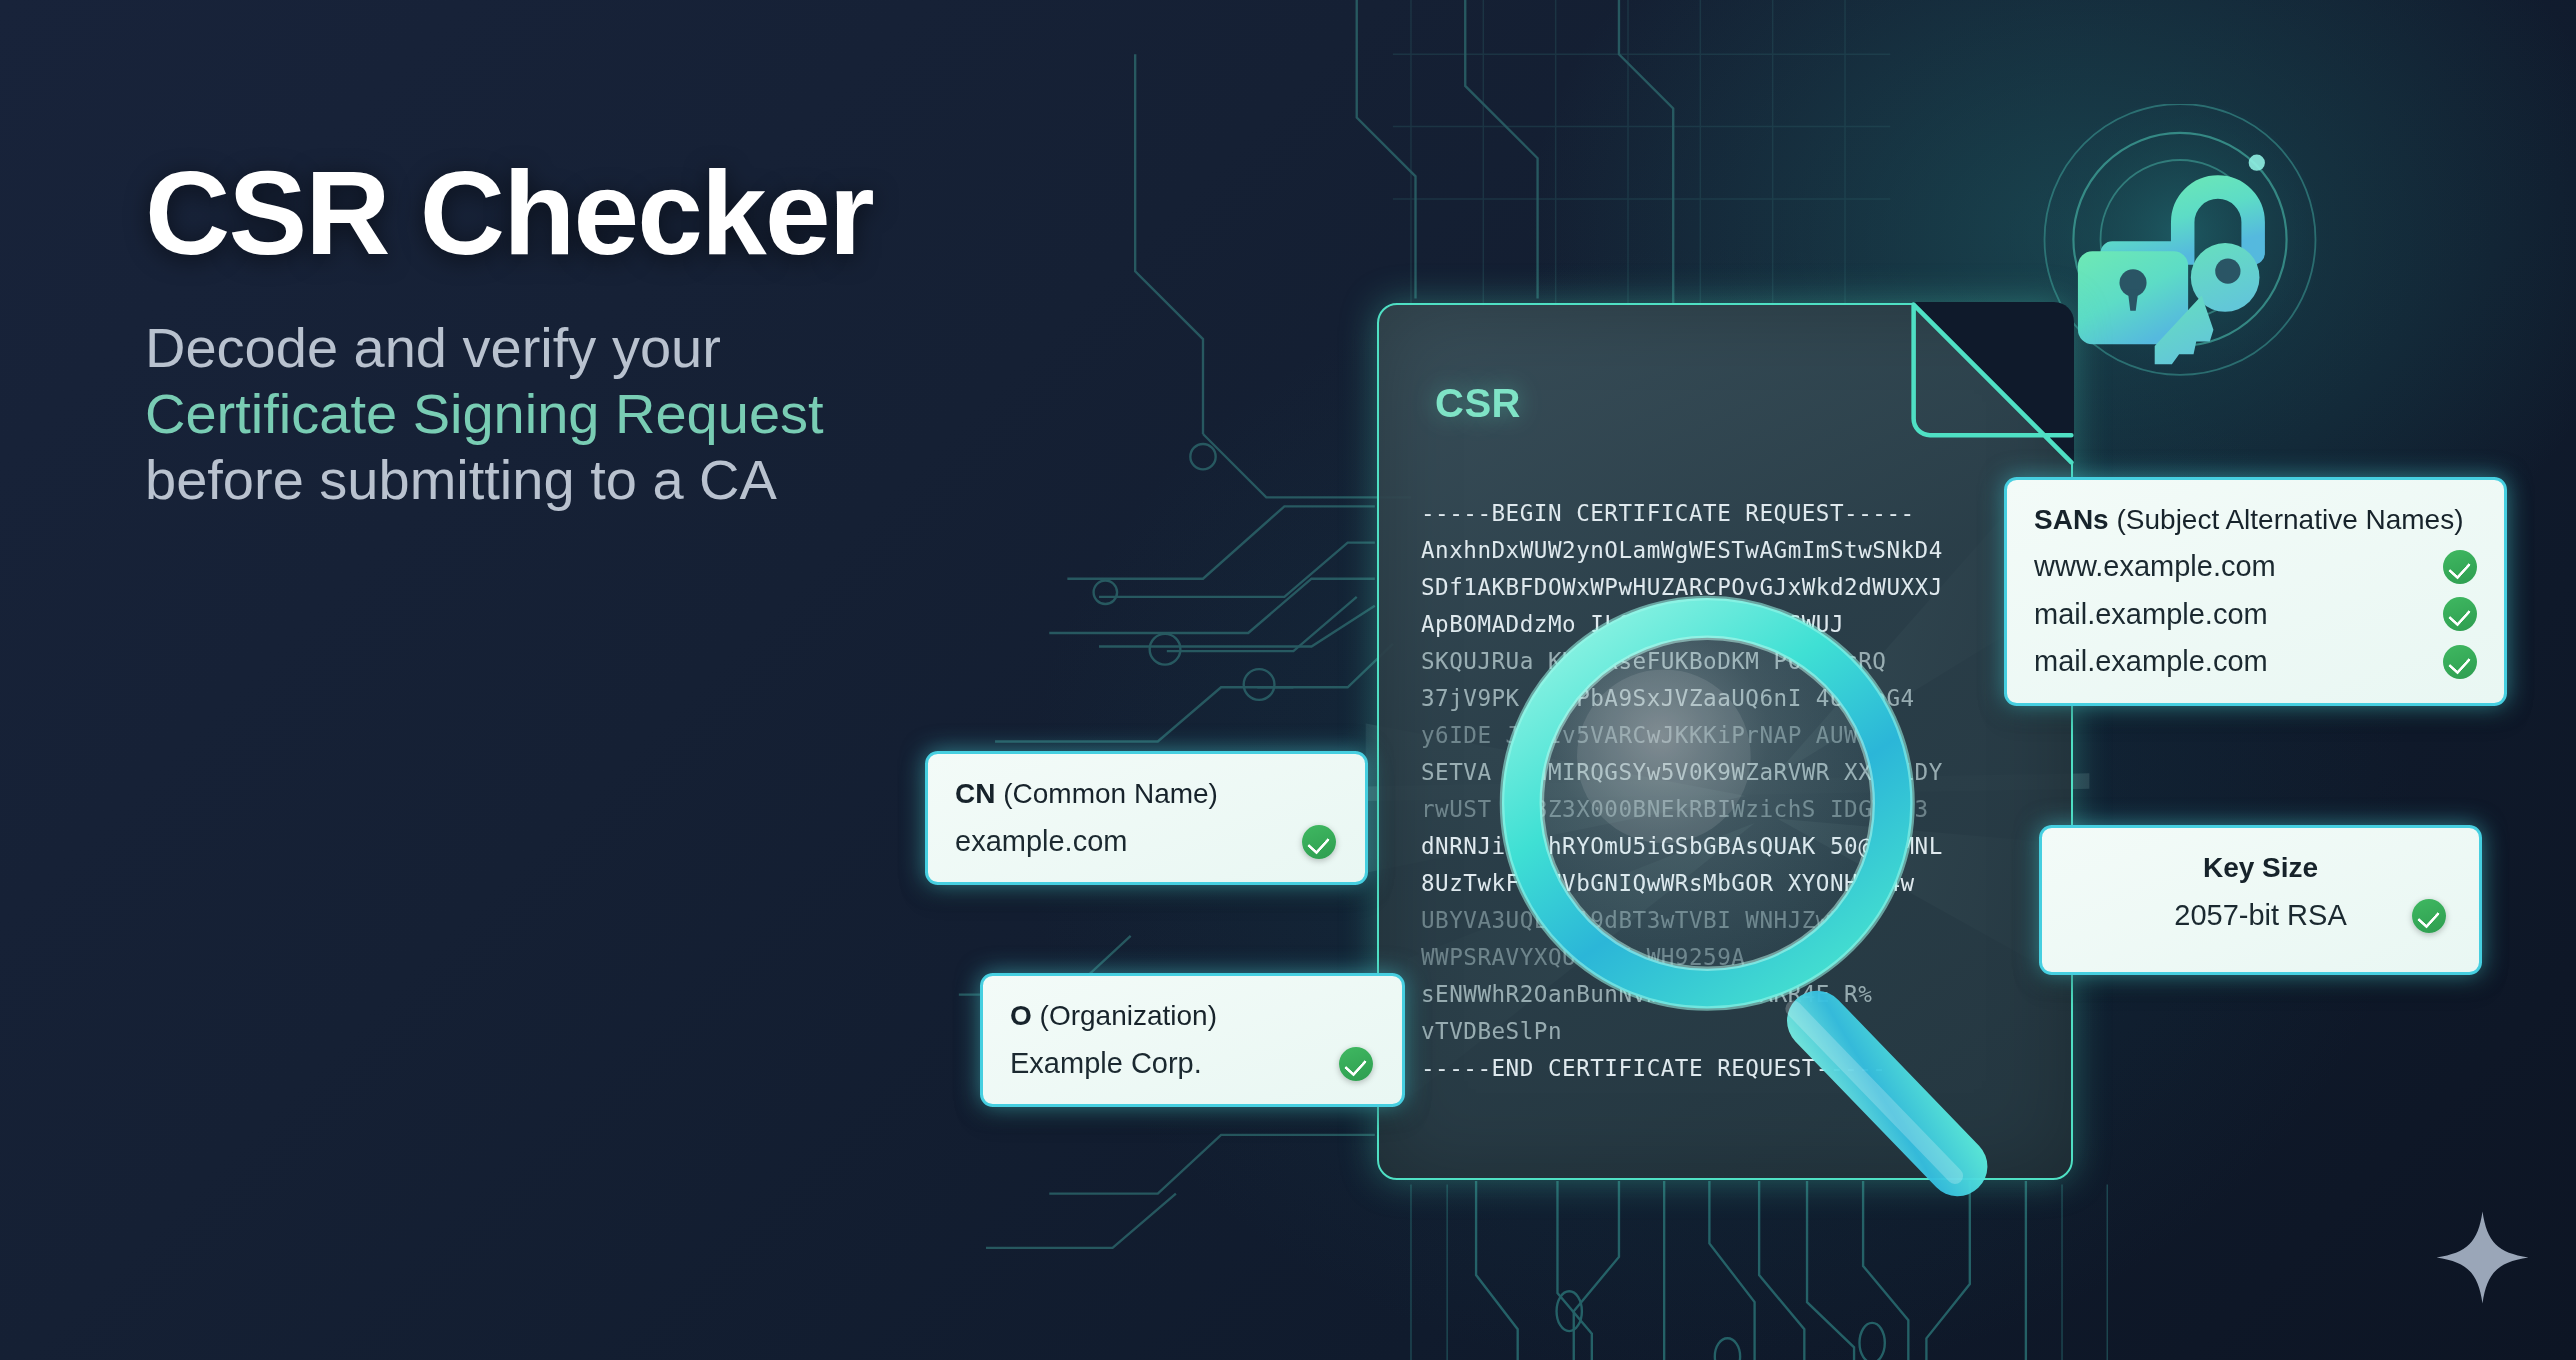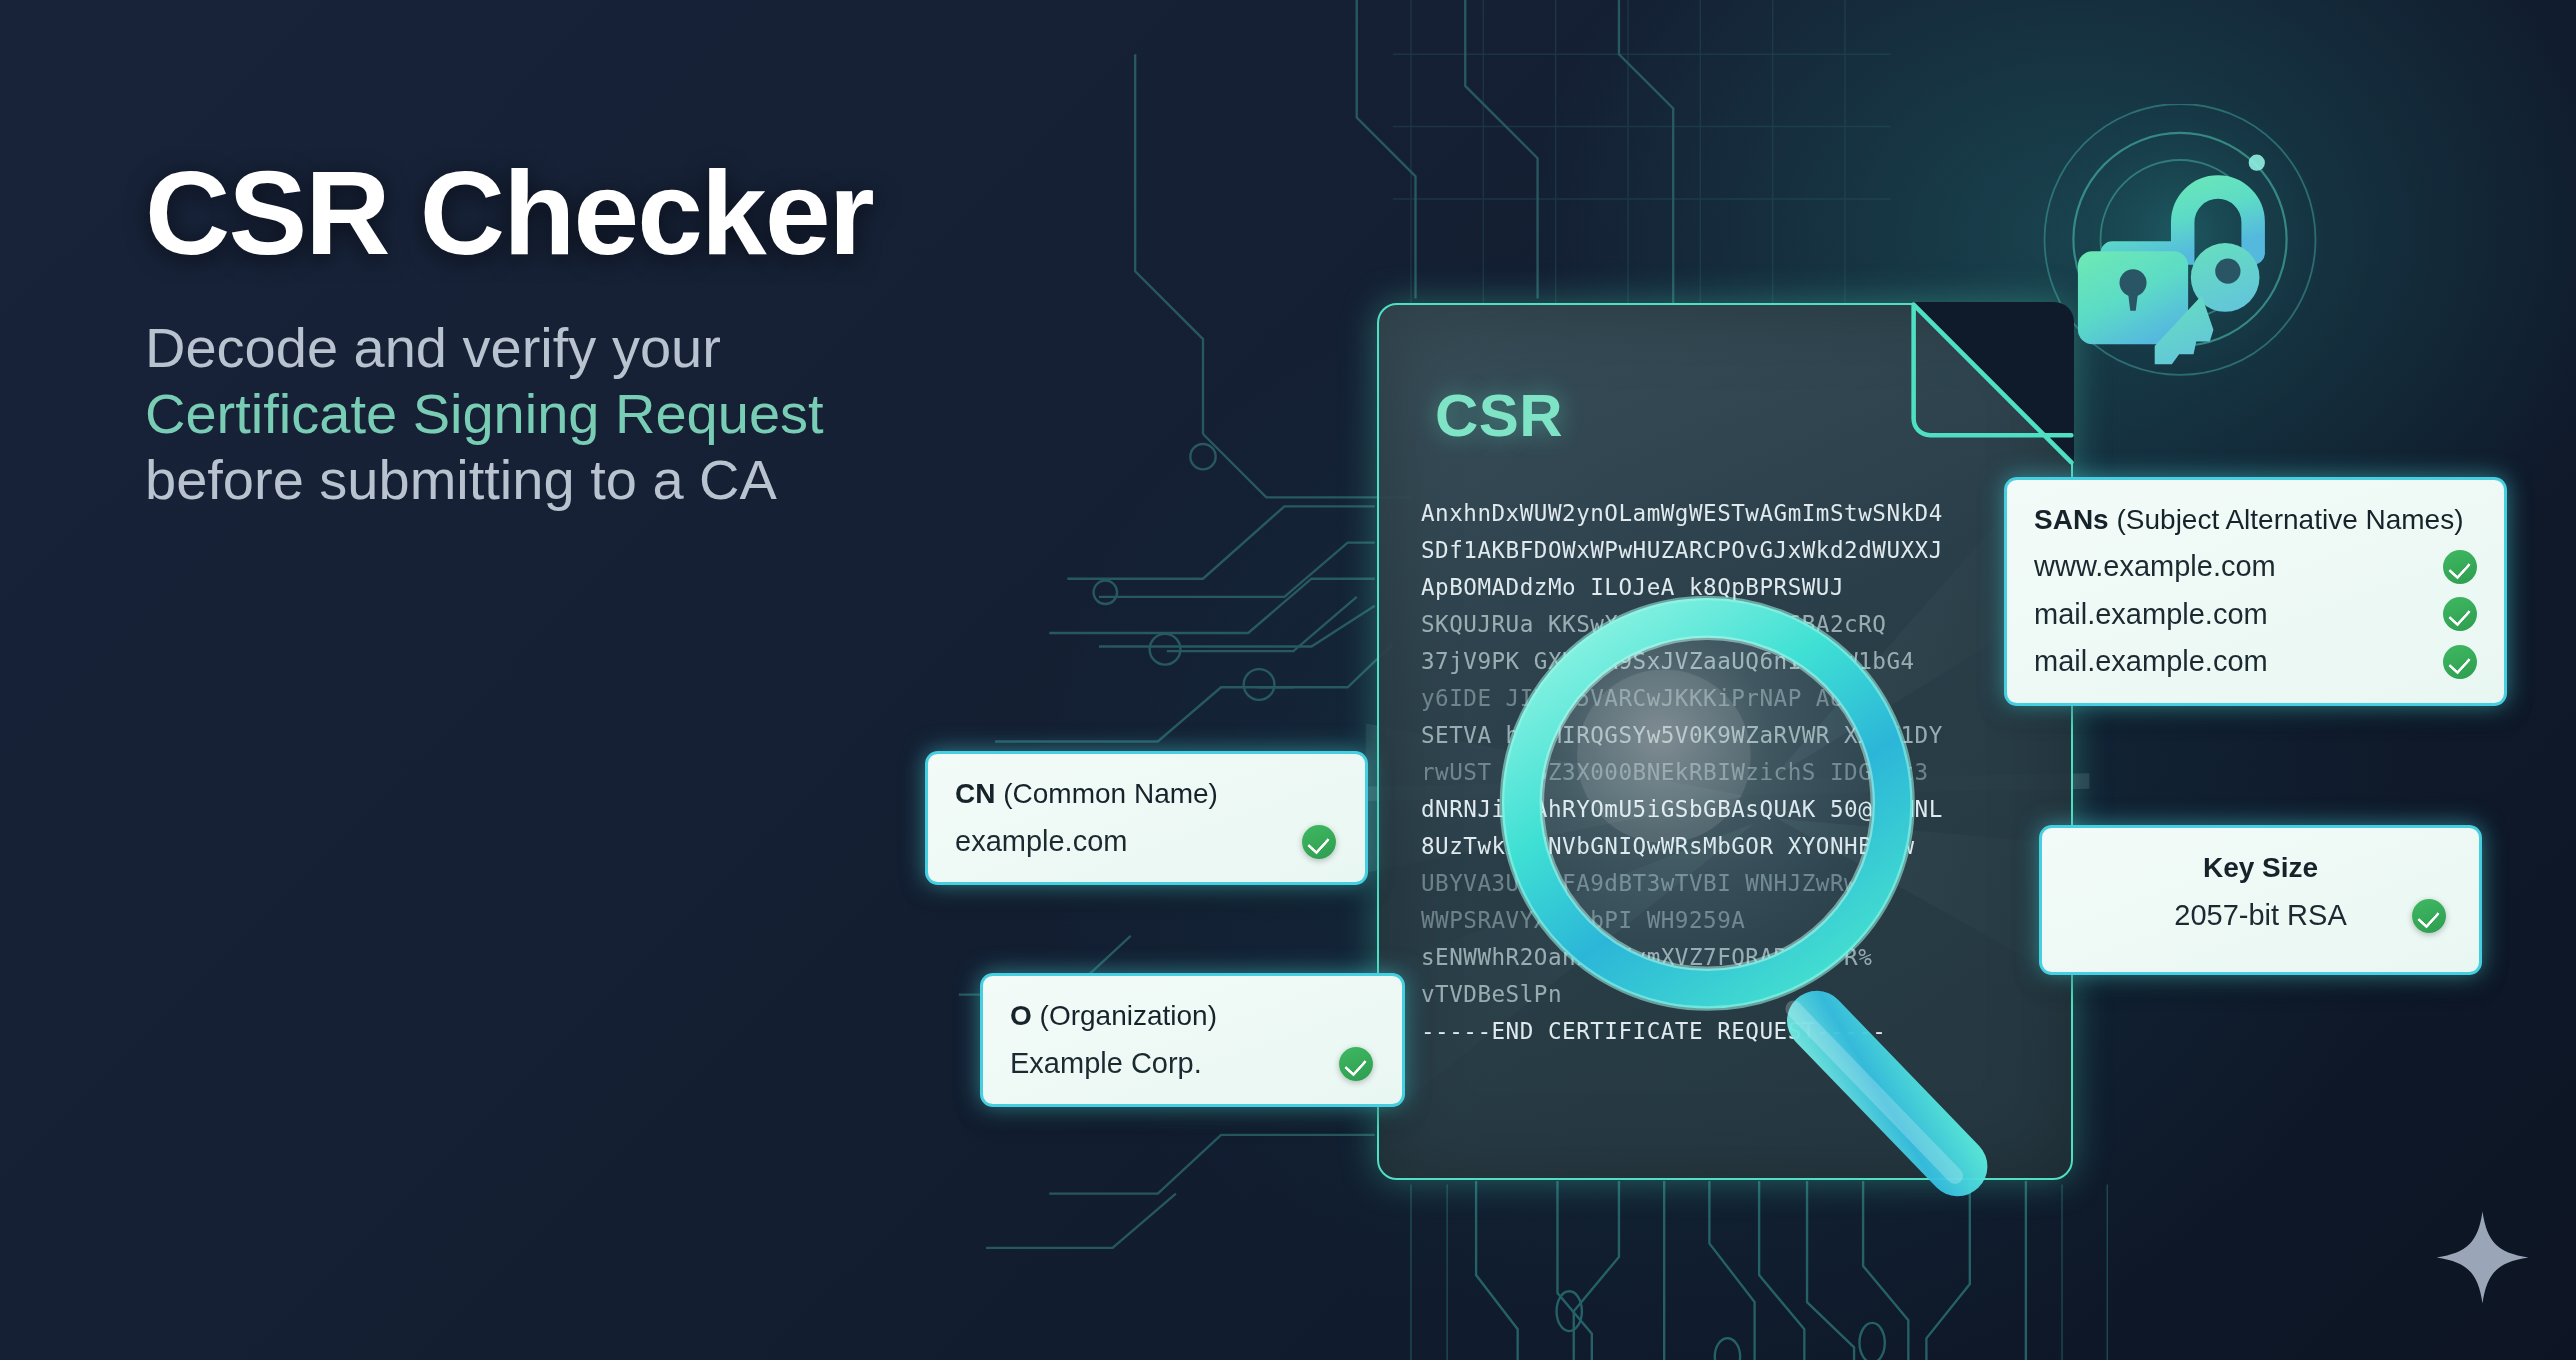--- a/index.html
+++ b/index.html
@@ -49,7 +49,7 @@
   }
   .doc-label {
     position:absolute; left:56px; top:76px;
-    font-size:60px; font-weight:bold; color:#7fe3c6; letter-spacing:0.5px;
+    font-size:40px; font-weight:bold; color:#7fe3c6; letter-spacing:0.5px;
     text-shadow:0 0 23.5px rgba(96,227,196,0.45);
   }
   .doc-body {

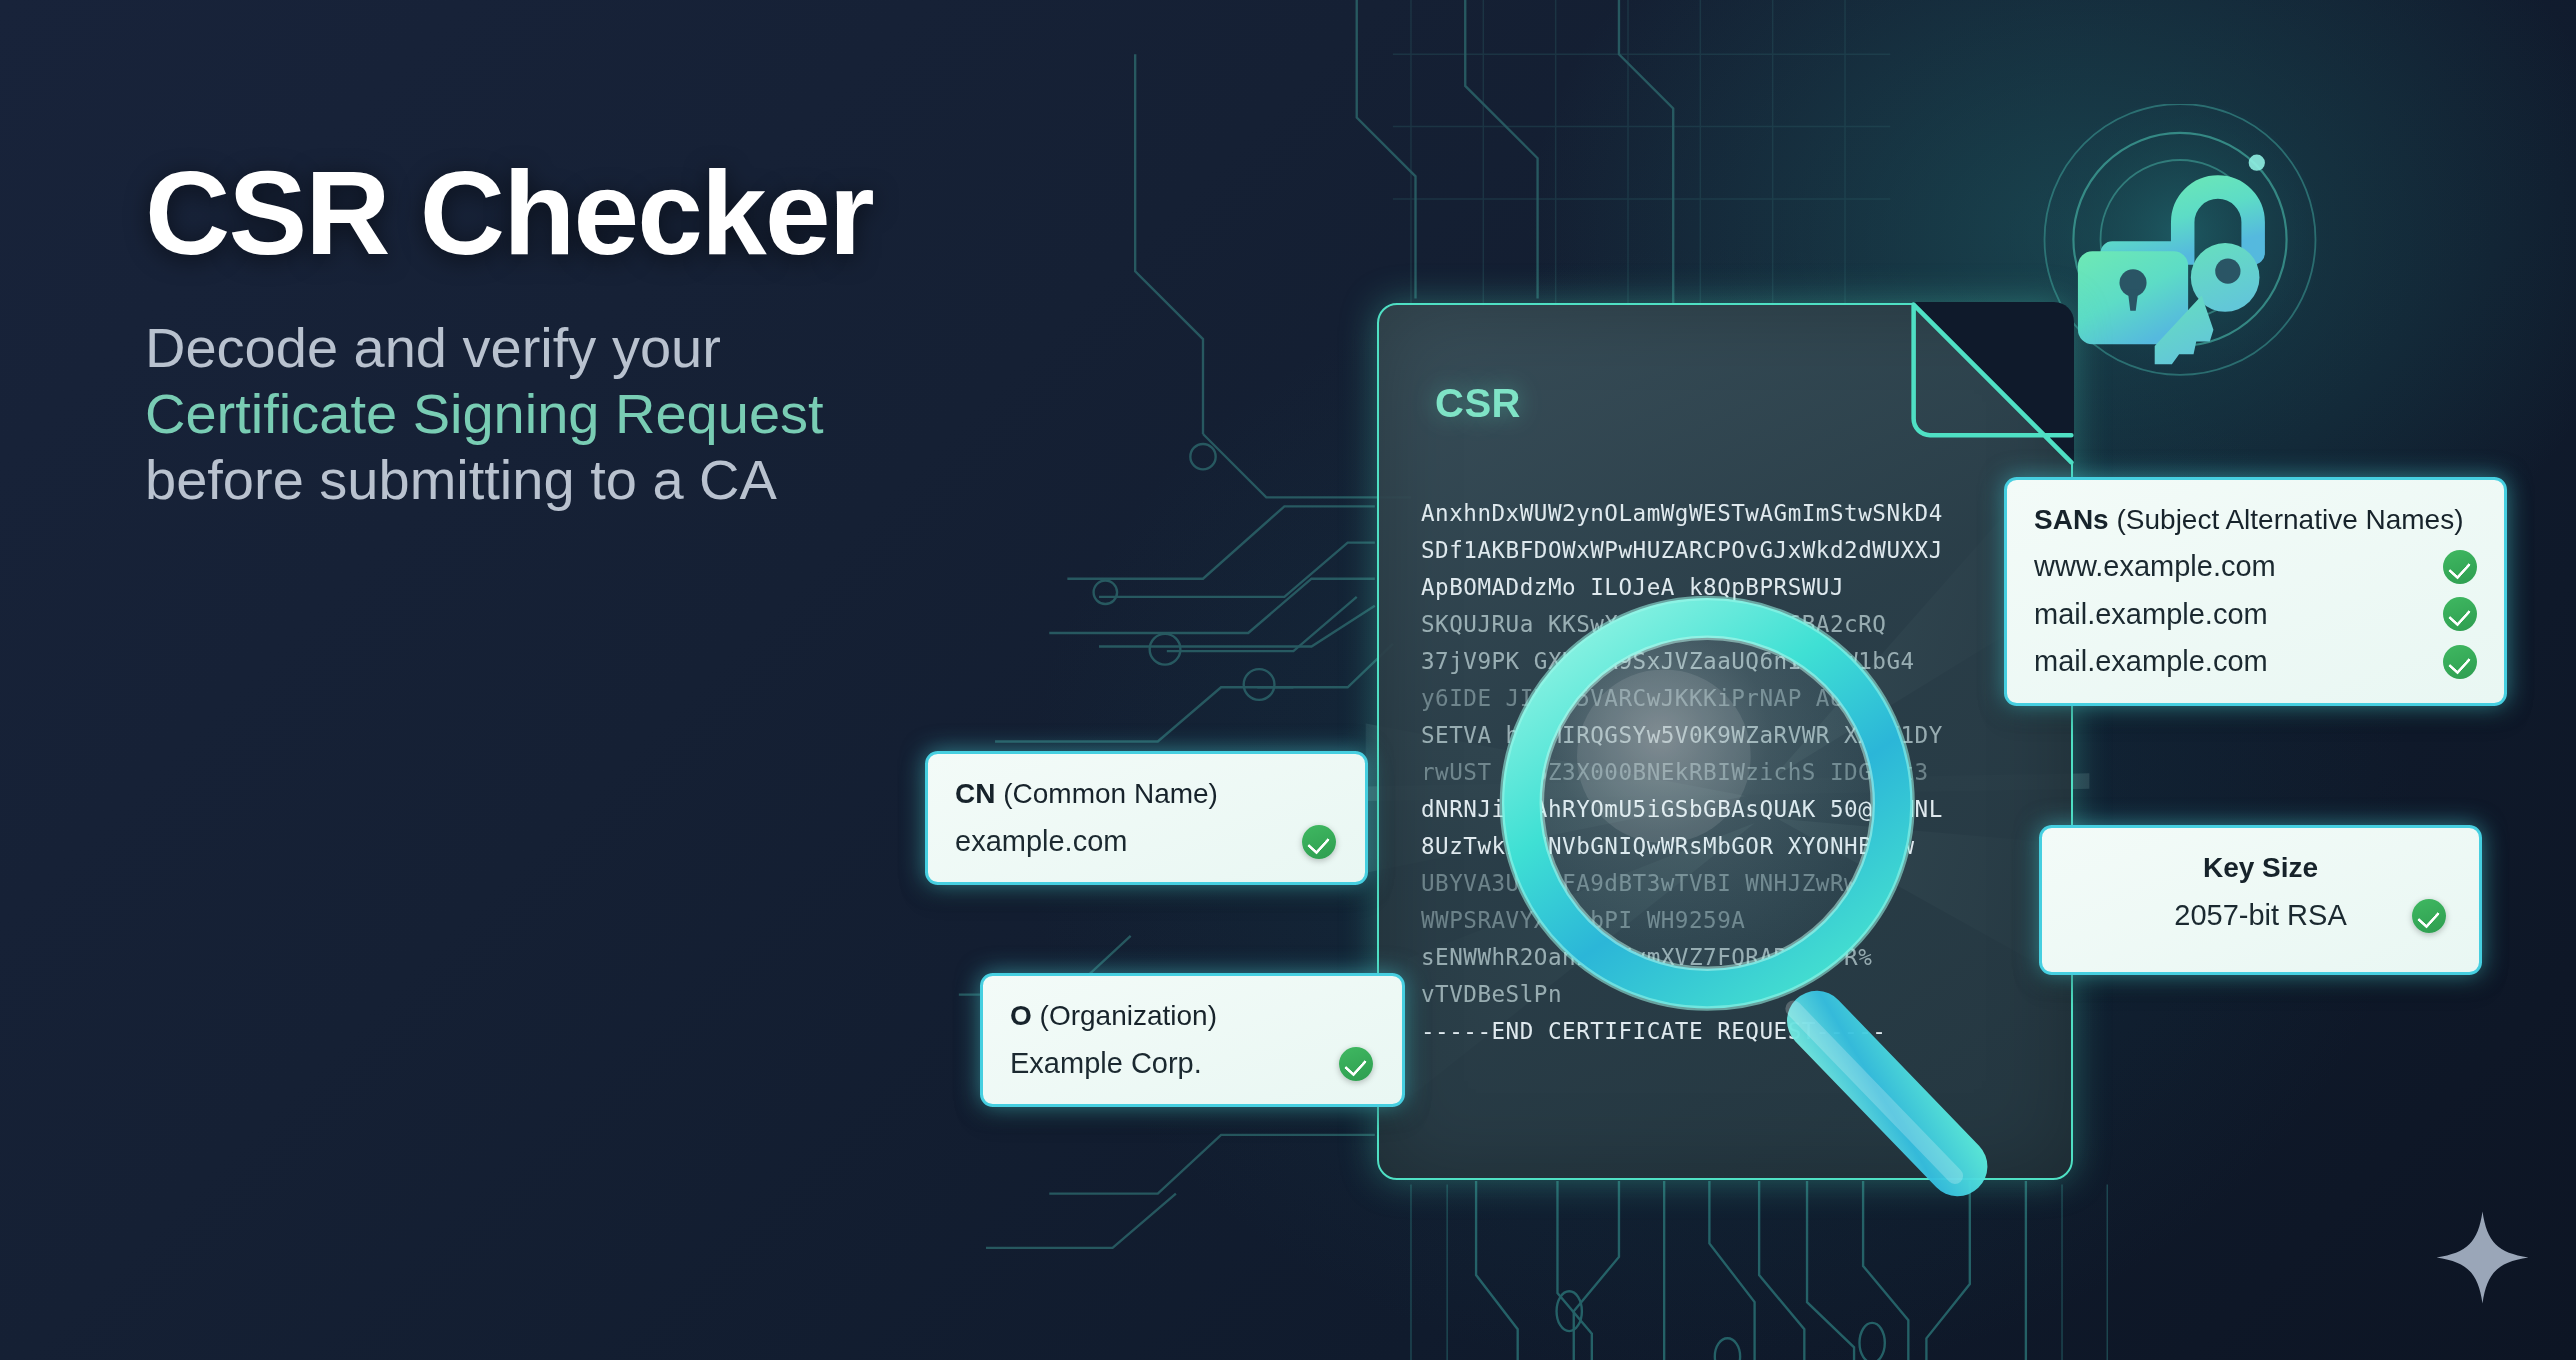--- a/index.html
+++ b/index.html
@@ -241,6 +241,7 @@
     </svg>
     <div class="doc-label">CSR</div>
     <div class="doc-body">
+      <div>-----BEGIN CERTIFICATE REQUEST-----</div>
       <div>AnxhnDxWUW2ynOLamWgWESTwAGmImStwSNkD4</div>
       <div>SDf1AKBFDOWxWPwHUZARCPOvGJxWkd2dWUXXJ</div>
       <div>ApBOMADdzMo     ILOJeA     k8QpBPRSWUJ</div>

